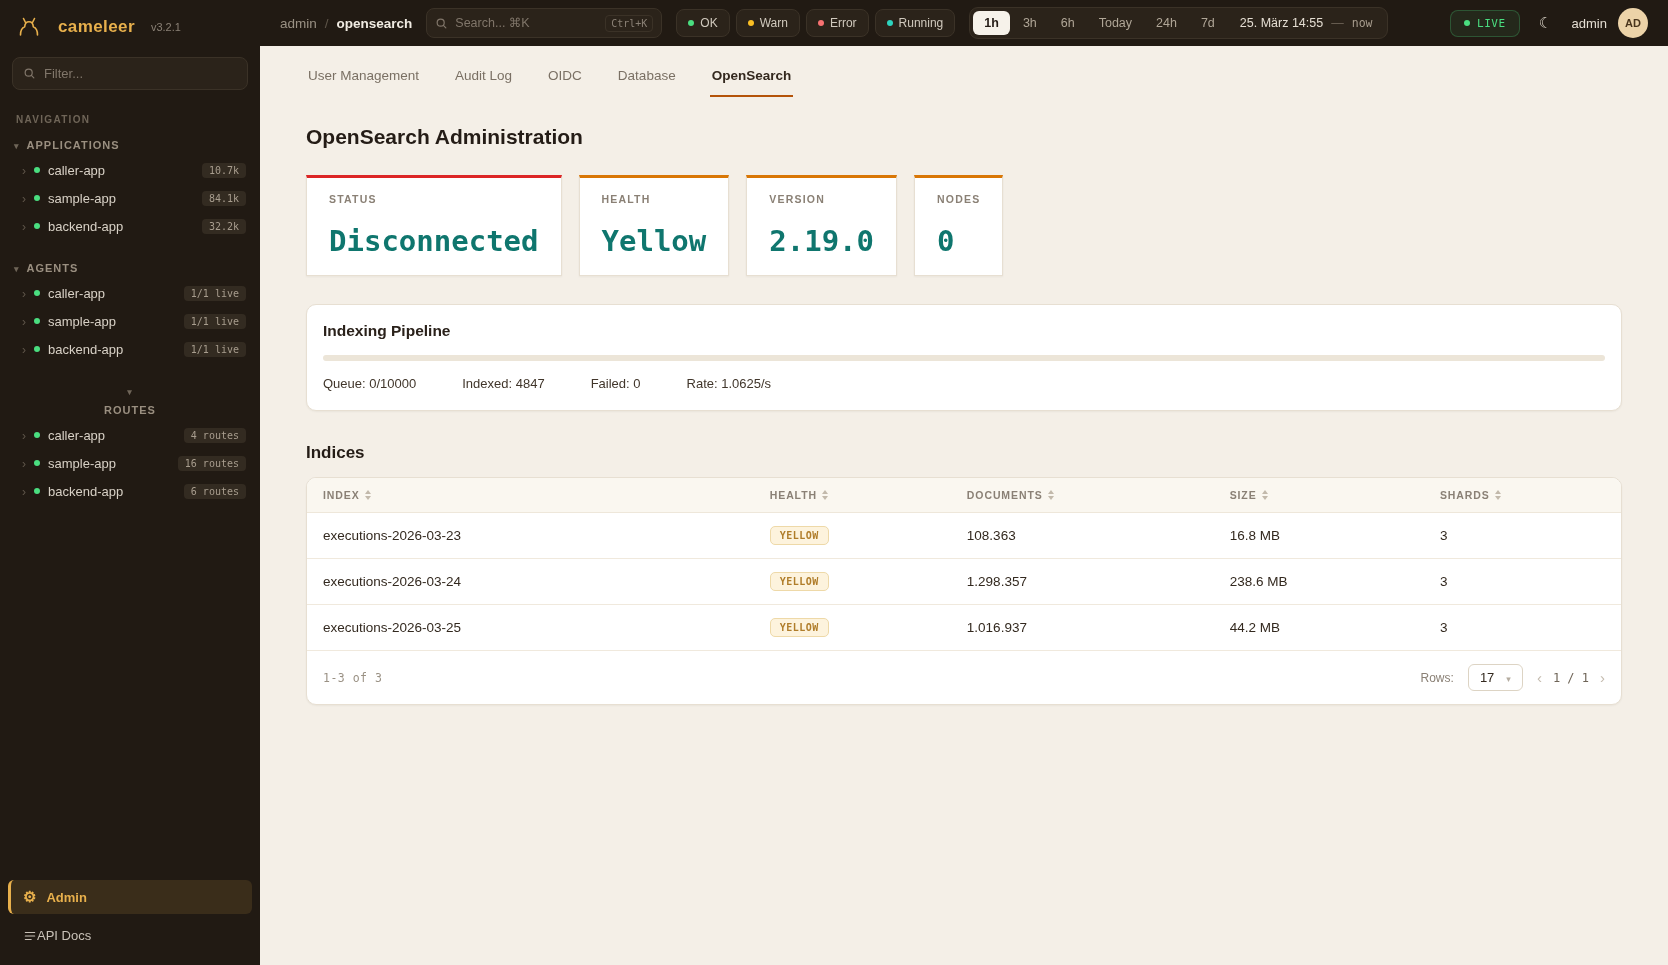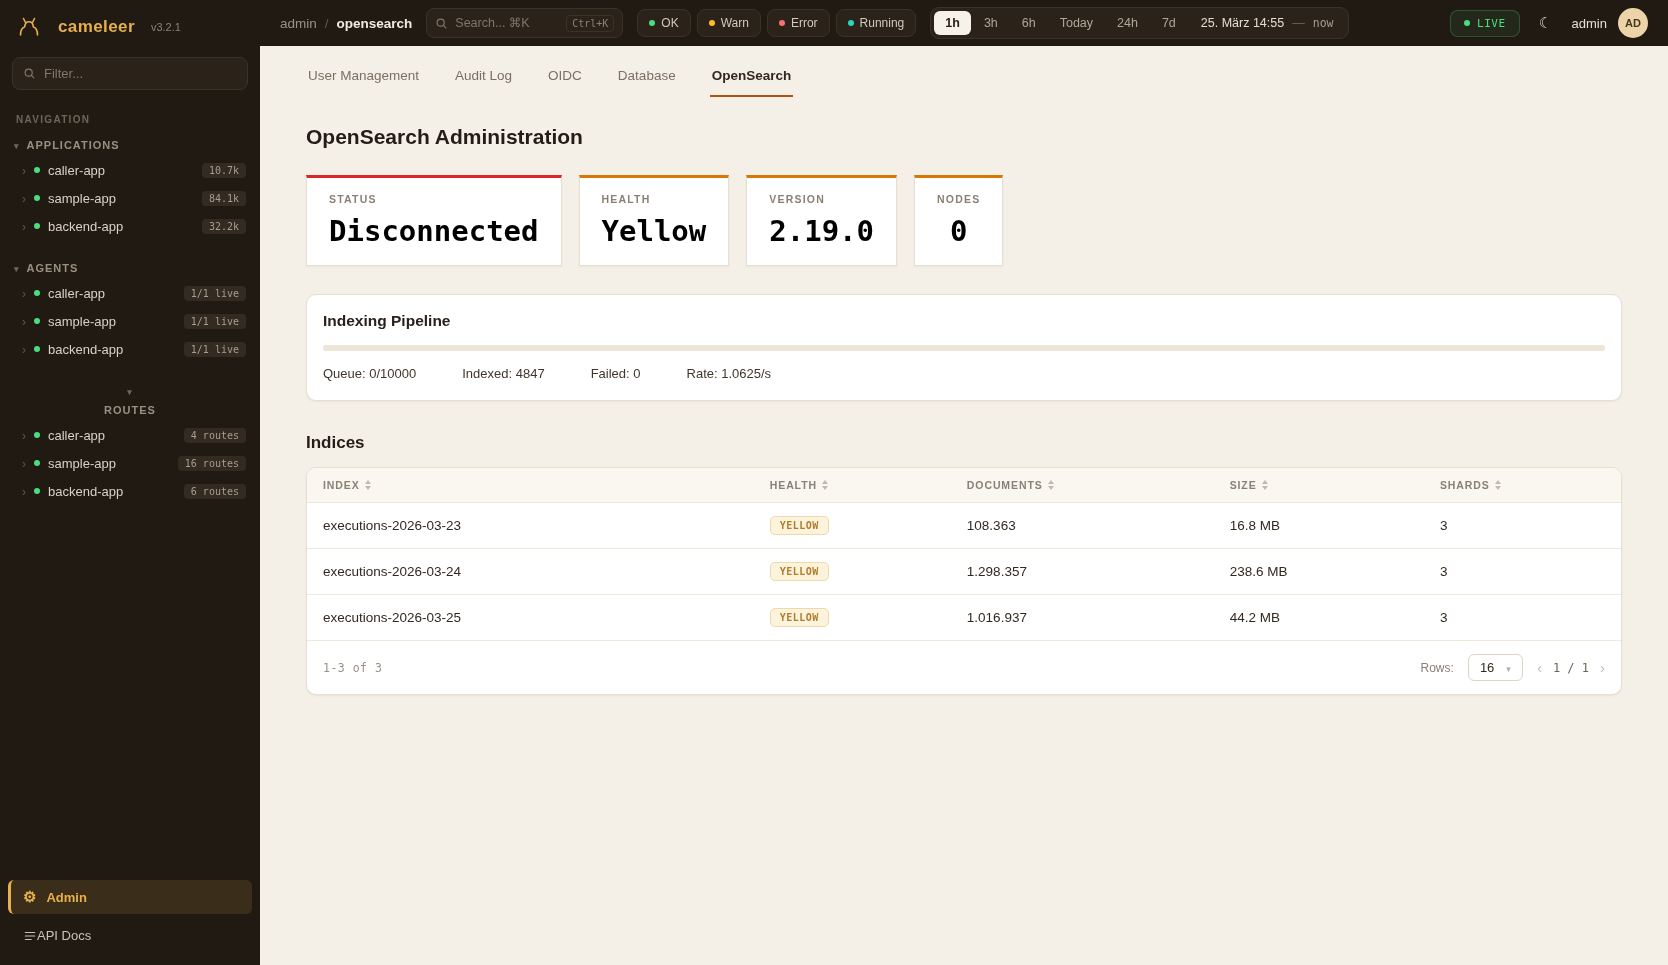--- a/index.html
+++ b/index.html
@@ -38,7 +38,7 @@
   .crumb-parent { color:#9a9184; }
   .crumb-sep { color:#5f564a; }
   .crumb-current { color:#f0ebe2; font-weight:600; }
-  .search { width:197px; height:30px; background:#2b231a; border:1px solid #3b3227; border-radius:8px; display:flex; align-items:center; gap:7px; padding:0 8px; flex-shrink:0; }
+  .search { width:236px; height:30px; background:#2b231a; border:1px solid #3b3227; border-radius:8px; display:flex; align-items:center; gap:7px; padding:0 8px; flex-shrink:0; }
   .search svg { flex-shrink:0; }
   .search input { flex:1; min-width:0; background:transparent; border:none; outline:none; color:#d8d1c6; font-size:12.5px; font-family:inherit; }
   .search input::placeholder { color:#80766a; }

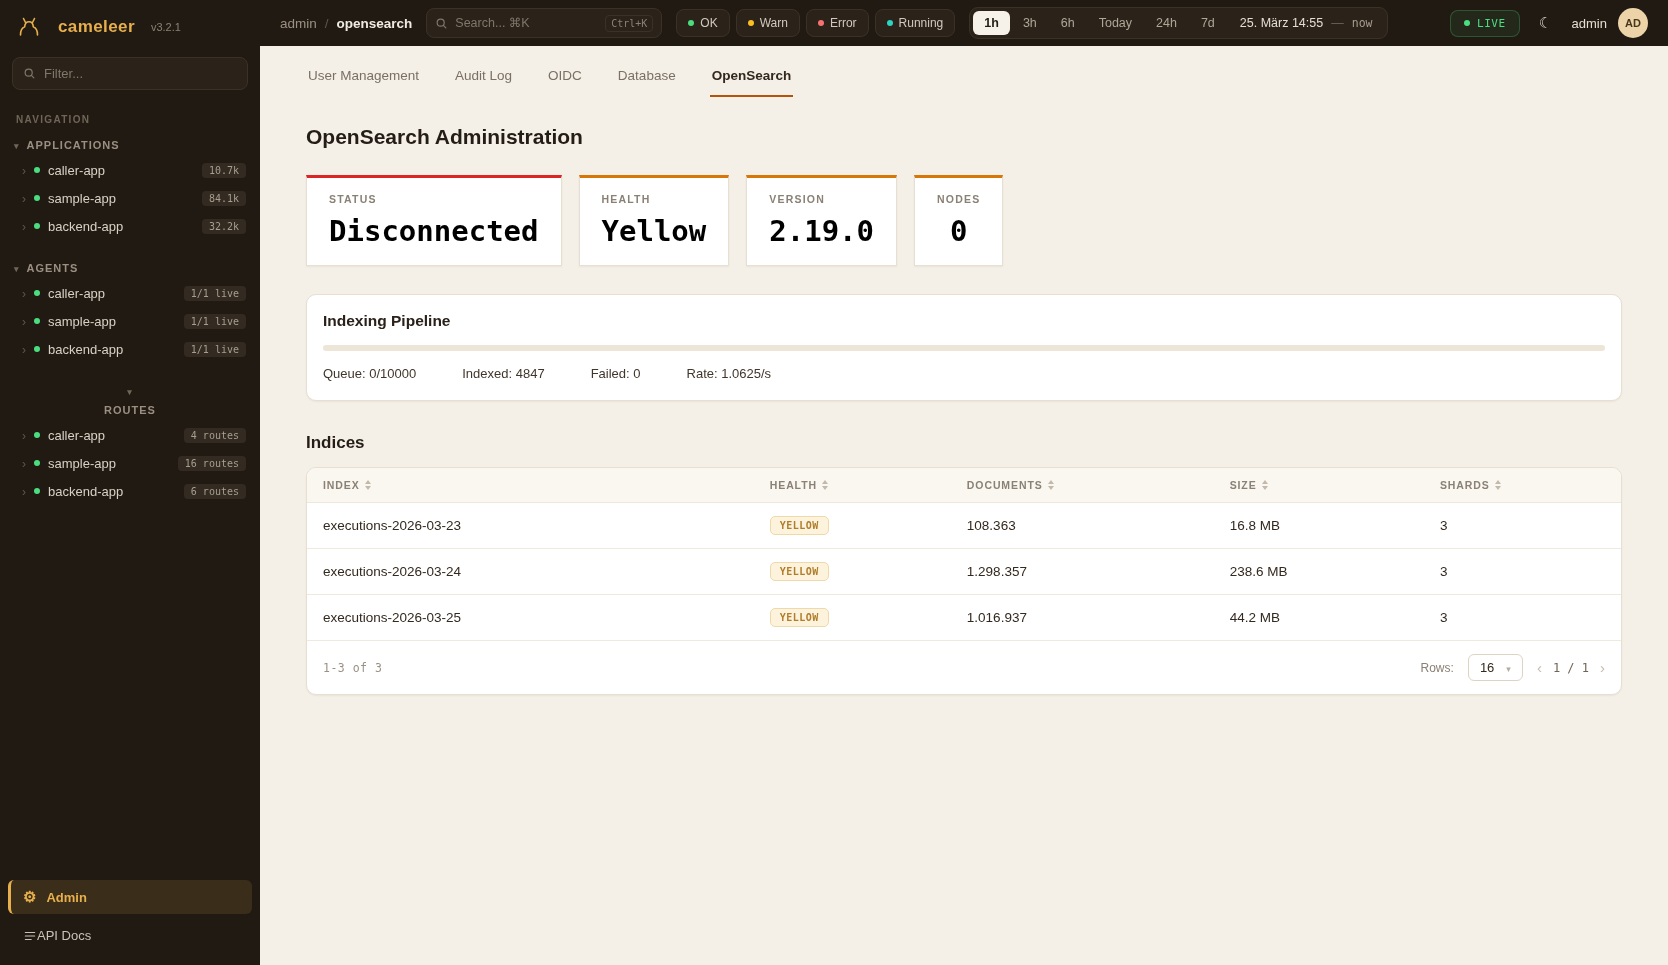--- a/index.html
+++ b/index.html
@@ -71,7 +71,7 @@
   .stat-row { display:flex; gap:17px; margin-top:26px; }
   .stat-card { background:#fff; border:1px solid #e7dfd2; border-top-width:3px; border-radius:0; padding:15px 22px 17px; box-shadow:0 1px 2px rgba(40,30,20,0.05); }
   .stat-label { font-size:10.5px; letter-spacing:1.2px; color:#8a8075; font-weight:700; }
-  .stat-value { margin-top:9px; font-family:"DejaVu Sans Mono", monospace; font-size:29px; font-weight:600; color:#000000; white-space:nowrap;text-align:center; }
+  .stat-value { margin-top:19px; font-family:"DejaVu Sans Mono", monospace; font-size:29px; font-weight:600; color:#0f766e; white-space:nowrap; }
 
   .panel { background:#fff; border:1px solid #e7dfd2; border-radius:10px; margin-top:28px; padding:17px 16px 19px; box-shadow:0 1px 2px rgba(40,30,20,0.05); }
   .panel-title { font-size:15.5px; font-weight:700; color:#2a211a; }

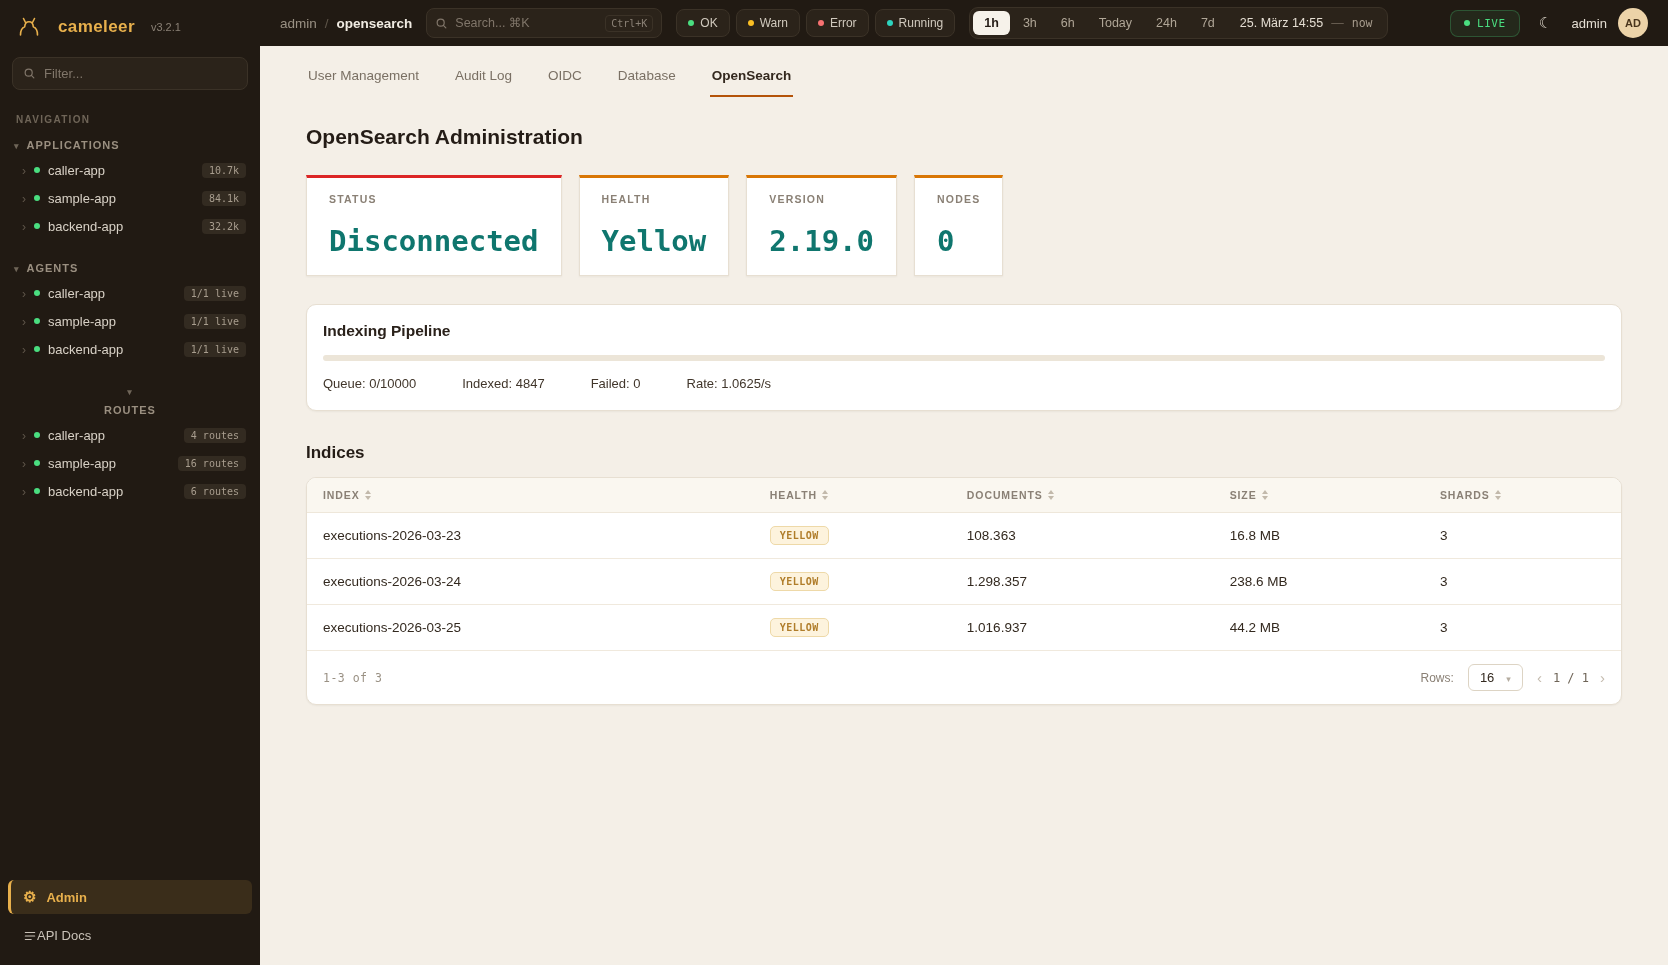--- a/index.html
+++ b/index.html
@@ -405,7 +405,7 @@
           <div class="footer-right">
             <span class="rows-label">Rows:</span>
             <span class="rows-select">
-              <span>16</span>
+              <span>17</span>
               <span class="icon-select-caret"></span>
             </span>
             <div class="pager">

